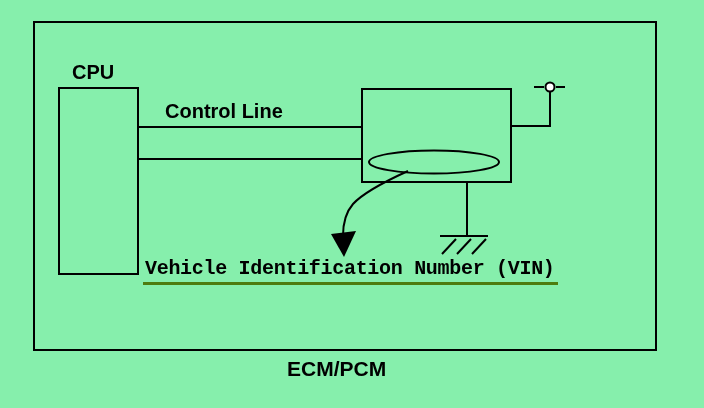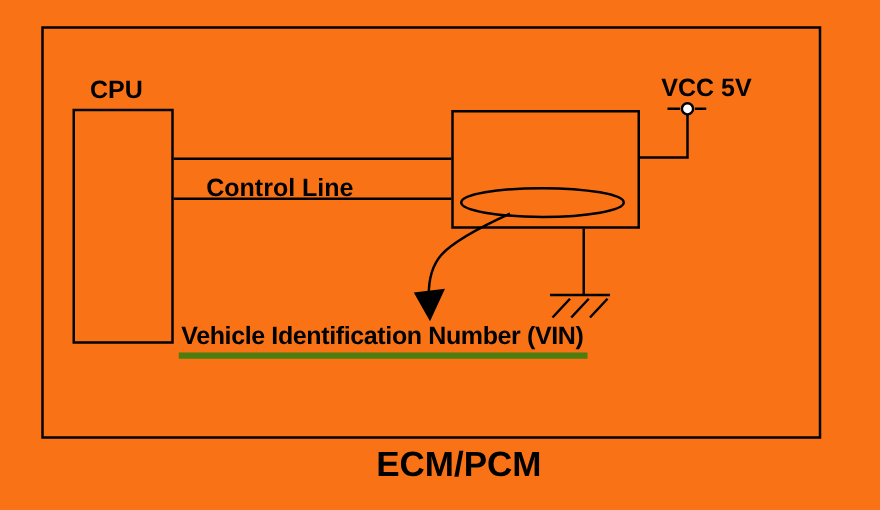--- a/index.html
+++ b/index.html
@@ -11,7 +11,7 @@
     position: relative;
     width: 704px;
     height: 408px;
-    background: #f97316;
+    background: #86efac;
     font-family: "Liberation Sans", sans-serif;
     color: #000000;
     overflow: hidden;

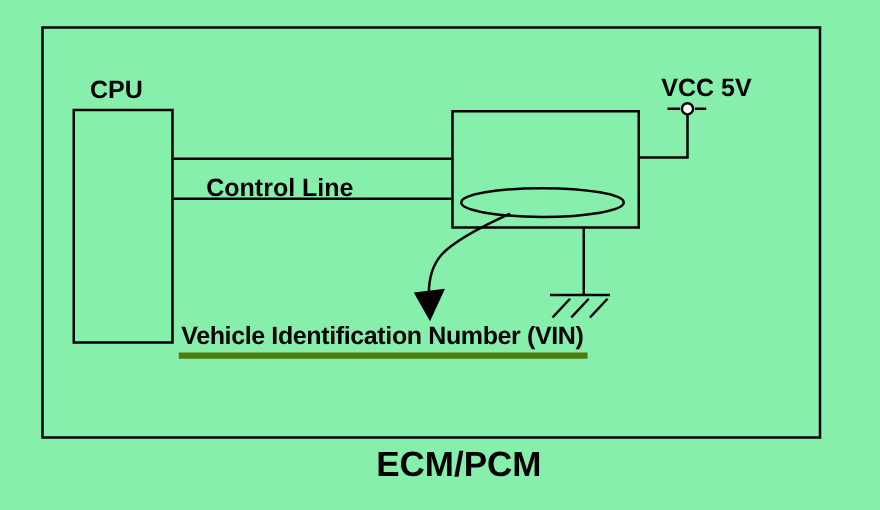--- a/index.html
+++ b/index.html
@@ -95,7 +95,6 @@
   </svg>
 
   <div class="lbl cpu-label">CPU</div>
-  <div class="lbl vcc-label">VCC 5V</div>
   <div class="lbl ctrl-label">Control Line</div>
   <div class="lbl vin-label">Vehicle Identification Number (VIN)</div>
   <div class="lbl ecm-label">ECM/PCM</div>

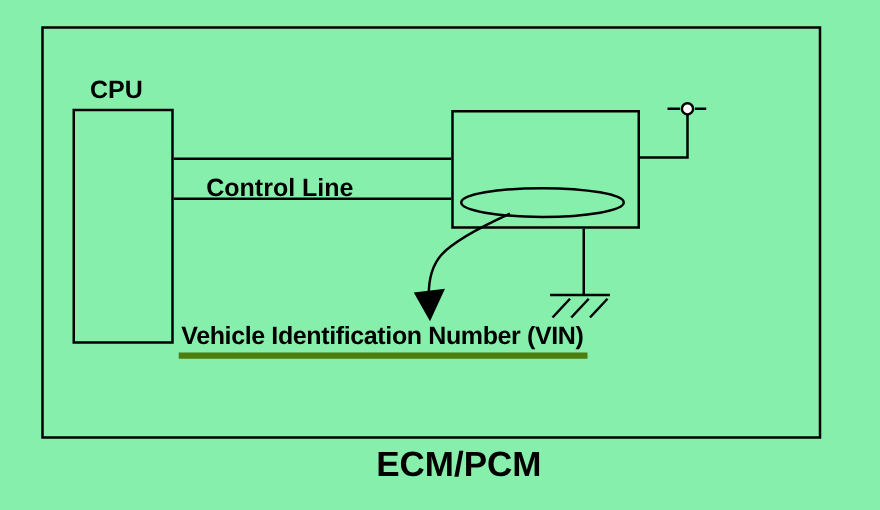--- a/index.html
+++ b/index.html
@@ -36,7 +36,7 @@
   .cpu-label   { left: 72px;  top: 62px; }
   .kam-label   { left: 297px; top: 62px; }
   .vcc-label   { left: 529px; top: 61px; }
-  .ctrl-label  { left: 165px; top: 101px; margin-top: 40px; }
+  .ctrl-label  { left: 165px; top: 101px; }
   .comm-label  { left: 140px; top: 166px; }
   .vin-label {
     left: 143px; top: 259px;

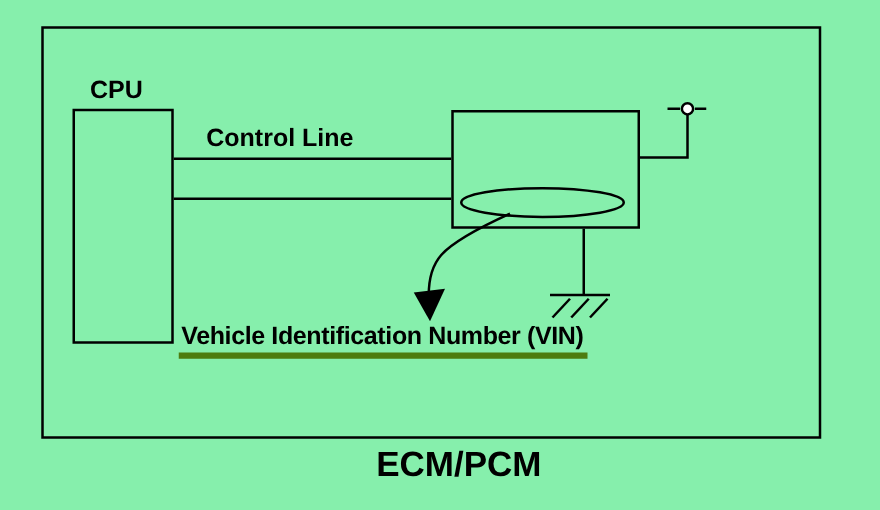--- a/index.html
+++ b/index.html
@@ -41,8 +41,9 @@
   .vin-label {
     left: 143px; top: 259px;
     padding: 0 3px 3px 2px;
-    border-bottom: 5px solid #4d7c0f;
+    border-bottom: 3px solid #4d7c0f;
     letter-spacing: -0.3px;
+    font-family: Liberation Mono, monospace;
   }
   .ecm-label   { left: 301px; top: 358px; font-size: 28px; }
   svg.overlay {

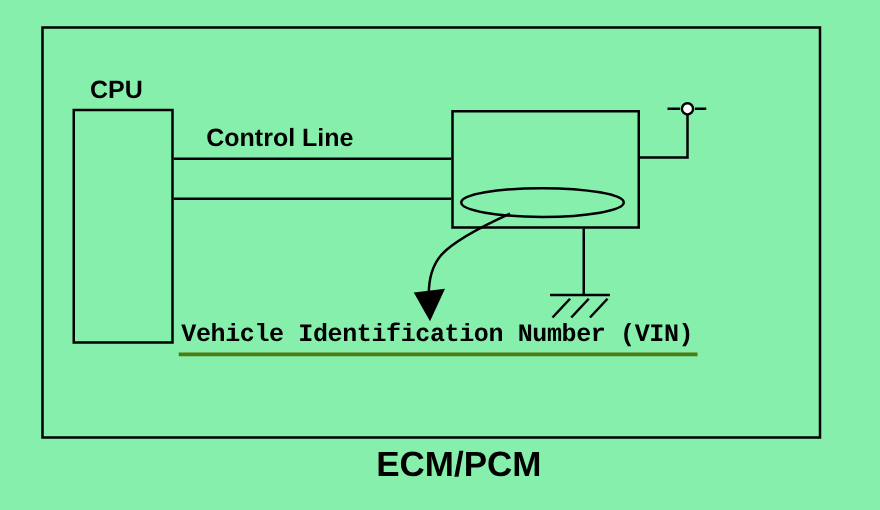--- a/index.html
+++ b/index.html
@@ -45,7 +45,7 @@
     letter-spacing: -0.3px;
     font-family: Liberation Mono, monospace;
   }
-  .ecm-label   { left: 301px; top: 358px; font-size: 28px; }
+  .ecm-label   { left: 287px; top: 358px; font-size: 21px; }
   svg.overlay {
     position: absolute;
     left: 0; top: 0;

